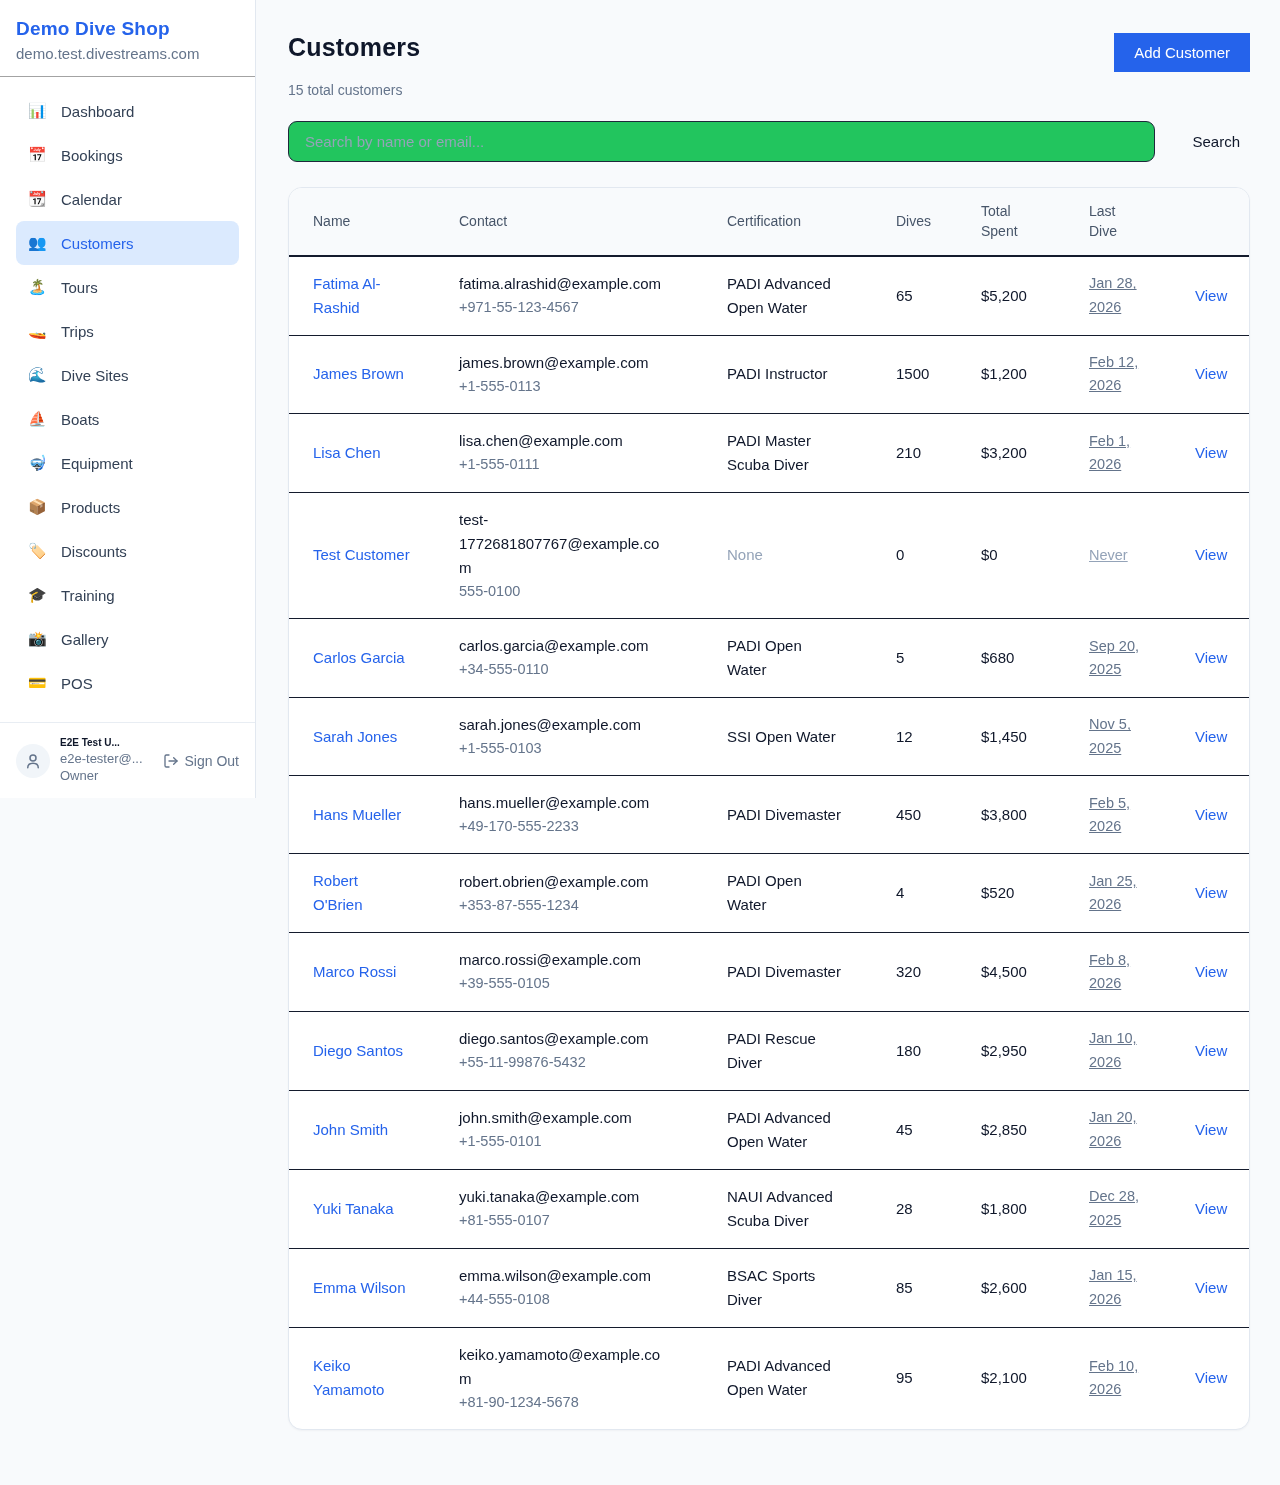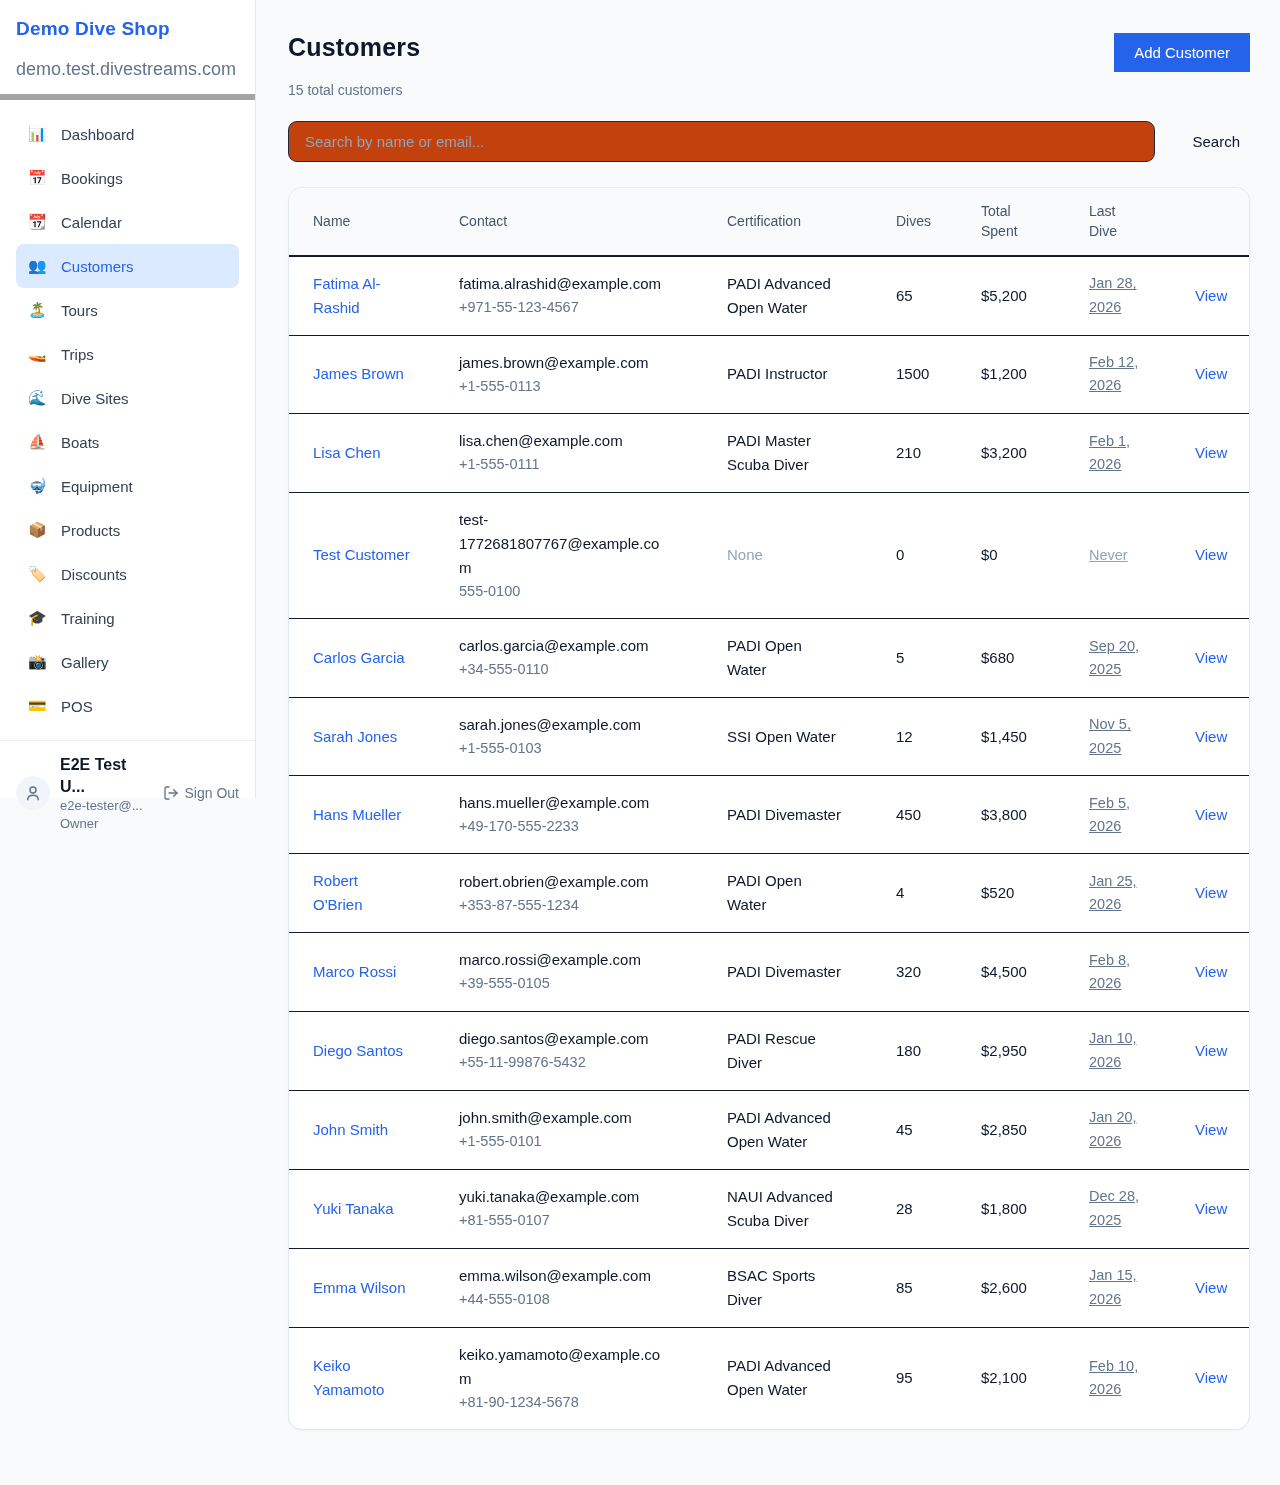--- a/index.html
+++ b/index.html
@@ -20,7 +20,7 @@
     border-right:1px solid #e2e8f0;
     display:flex; flex-direction:column;
   }
-  .brand { padding:18px 16px 14px 16px; border-bottom:6px solid #a3a3a3; }
+  .brand { padding:18px 16px 14px 16px; border-bottom:1px solid #a3a3a3; }
   .brand-title { font-size:19px; font-weight:700; color:#2563eb; letter-spacing:.2px; }
   .brand-domain { font-size:18px; color:#64748b; margin-top:19px; }
   .nav { flex:1; padding:12px 16px; }

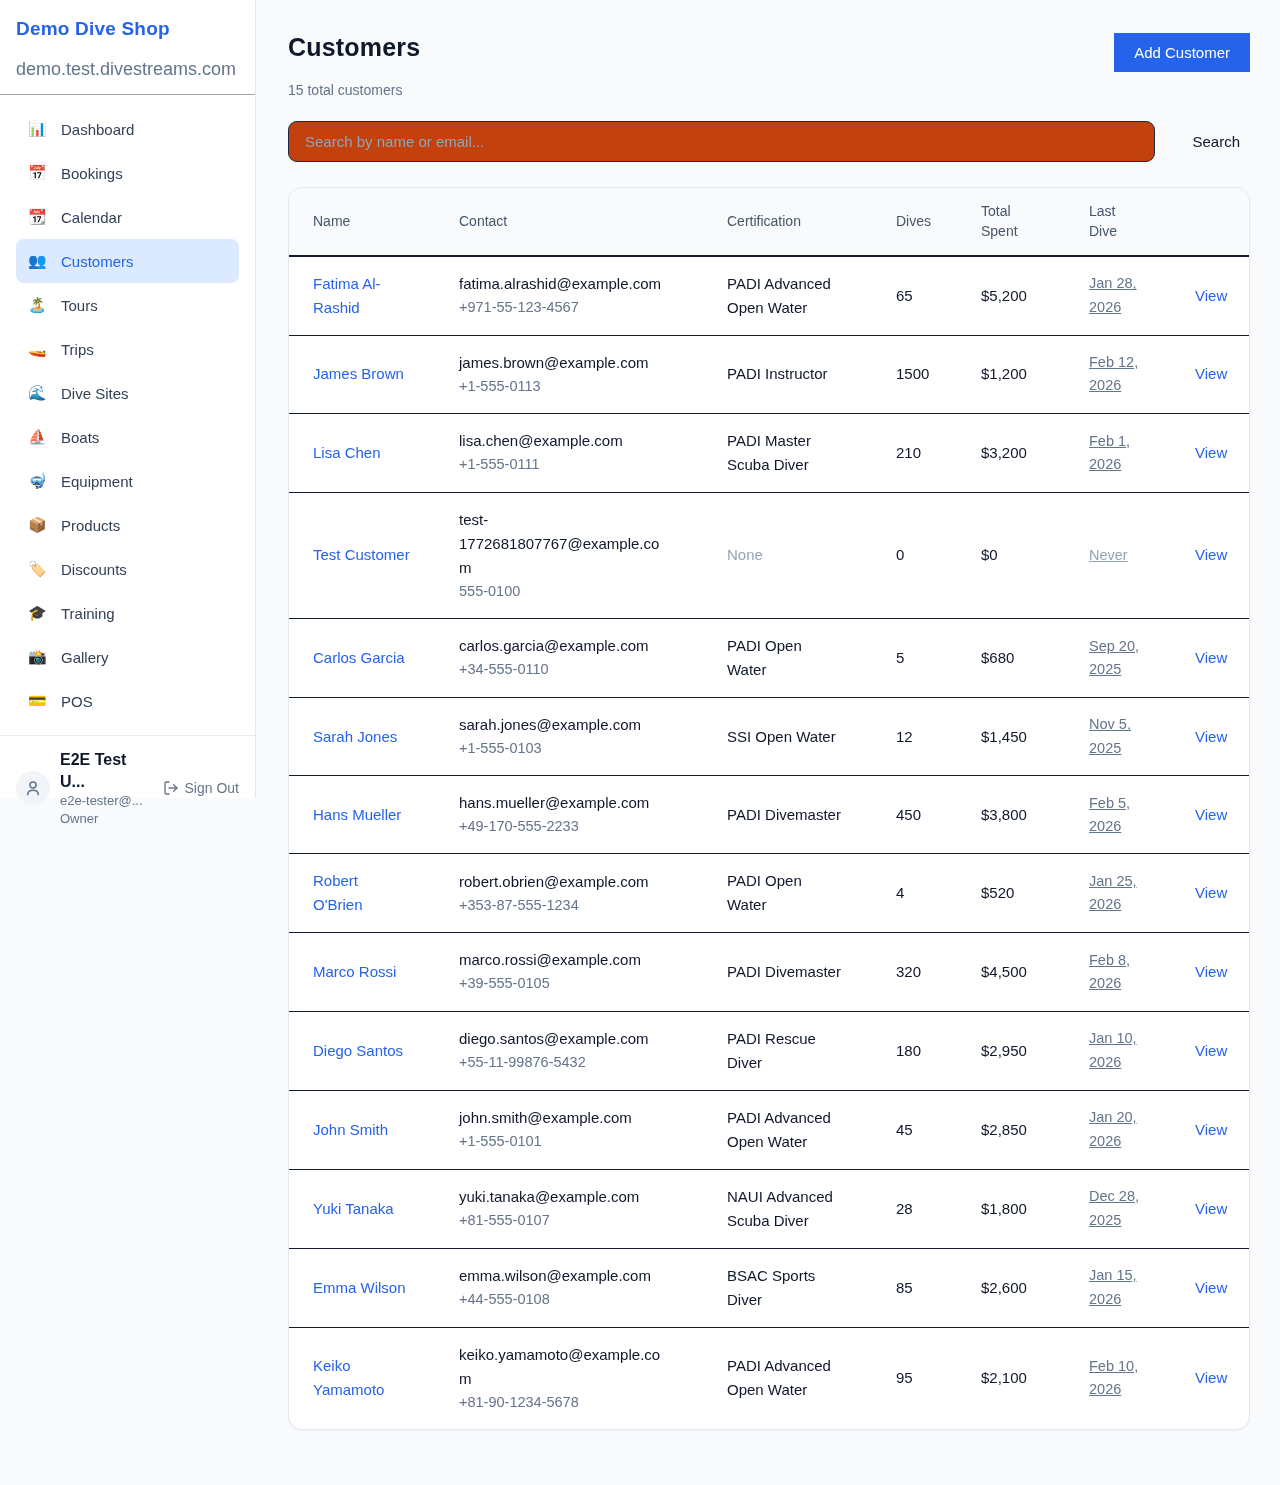--- a/index.html
+++ b/index.html
@@ -22,7 +22,7 @@
   }
   .brand { padding:18px 16px 14px 16px; border-bottom:1px solid #a3a3a3; }
   .brand-title { font-size:19px; font-weight:700; color:#2563eb; letter-spacing:.2px; }
-  .brand-domain { font-size:18px; color:#64748b; margin-top:19px; }
+  .brand-domain { font-size:15px; color:#64748b; margin-top:5px; }
   .nav { flex:1; padding:12px 16px; }
   .nav-item {
     display:flex; align-items:center;

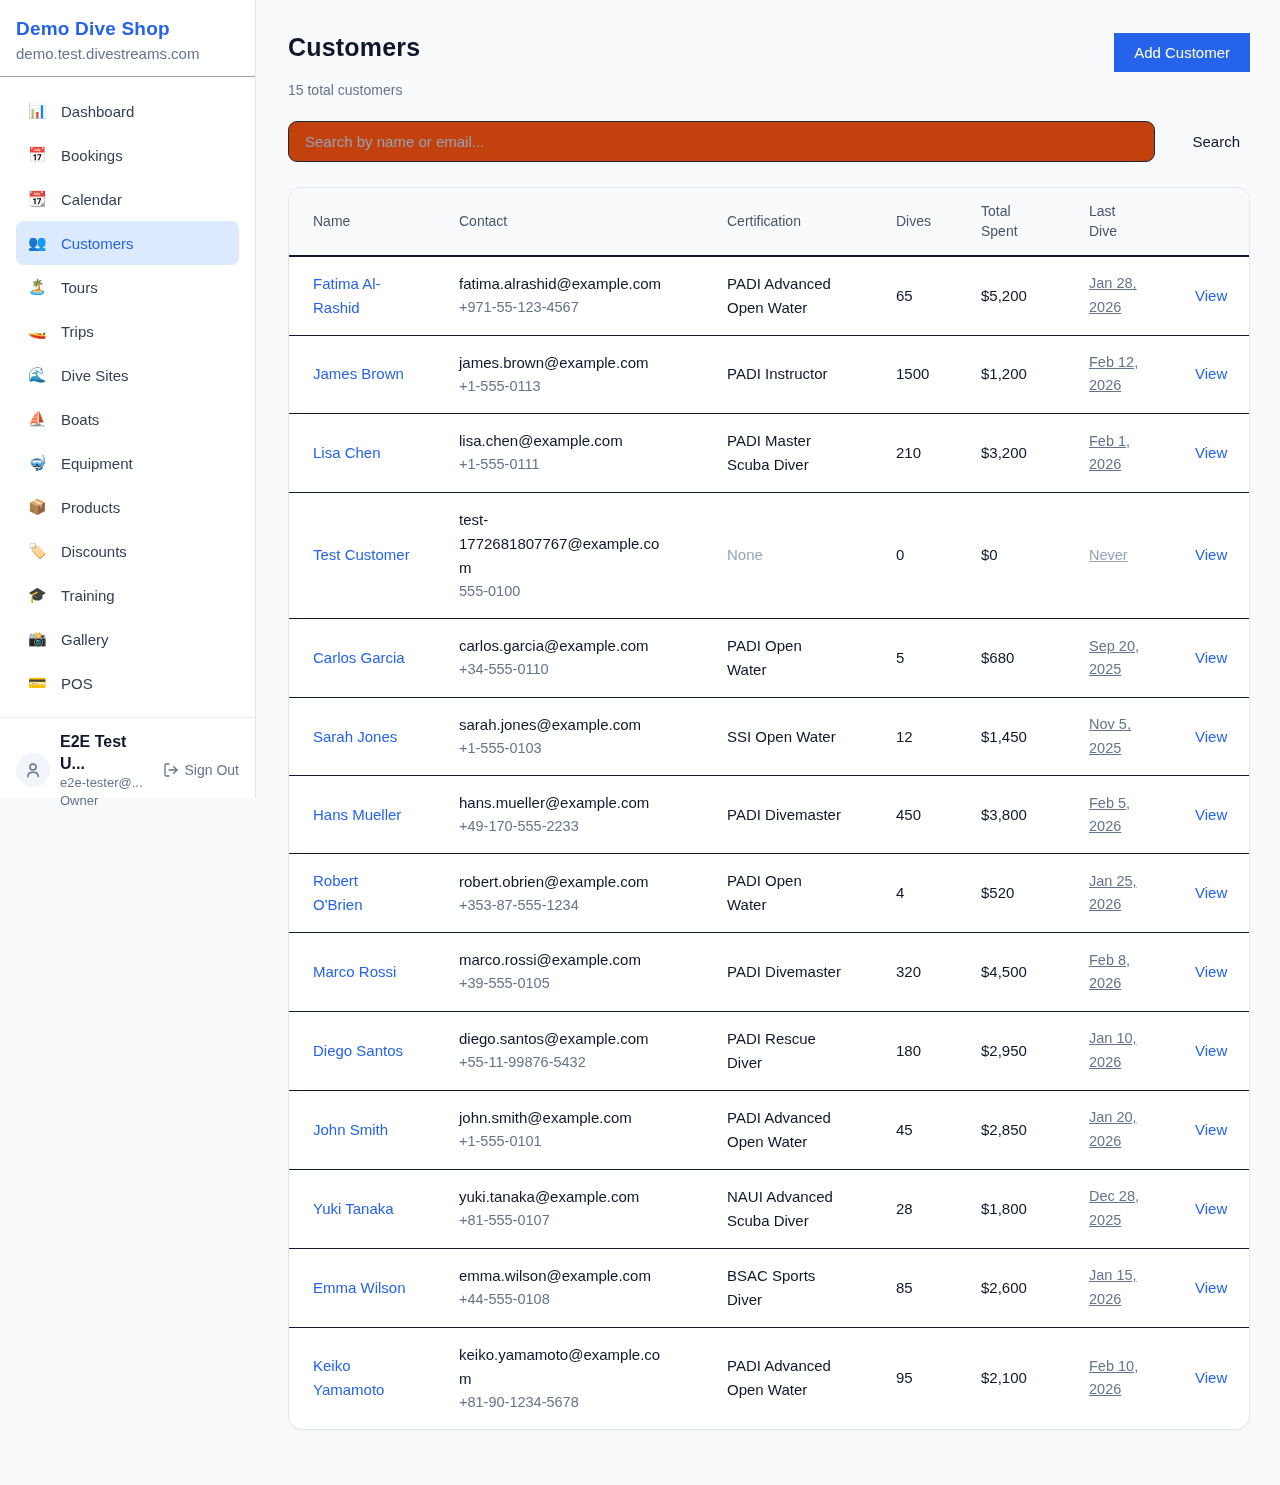--- a/index.html
+++ b/index.html
@@ -69,7 +69,7 @@
   .search-input {
     flex:1; height:41px;
     border:1.5px solid #1e293b; border-radius:9px;
-    background:#c2410c;
+    background:#22c55e;
     padding:7px 16px; font-size:15px; font-family:inherit; color:#0f172a;
     outline:none;
   }

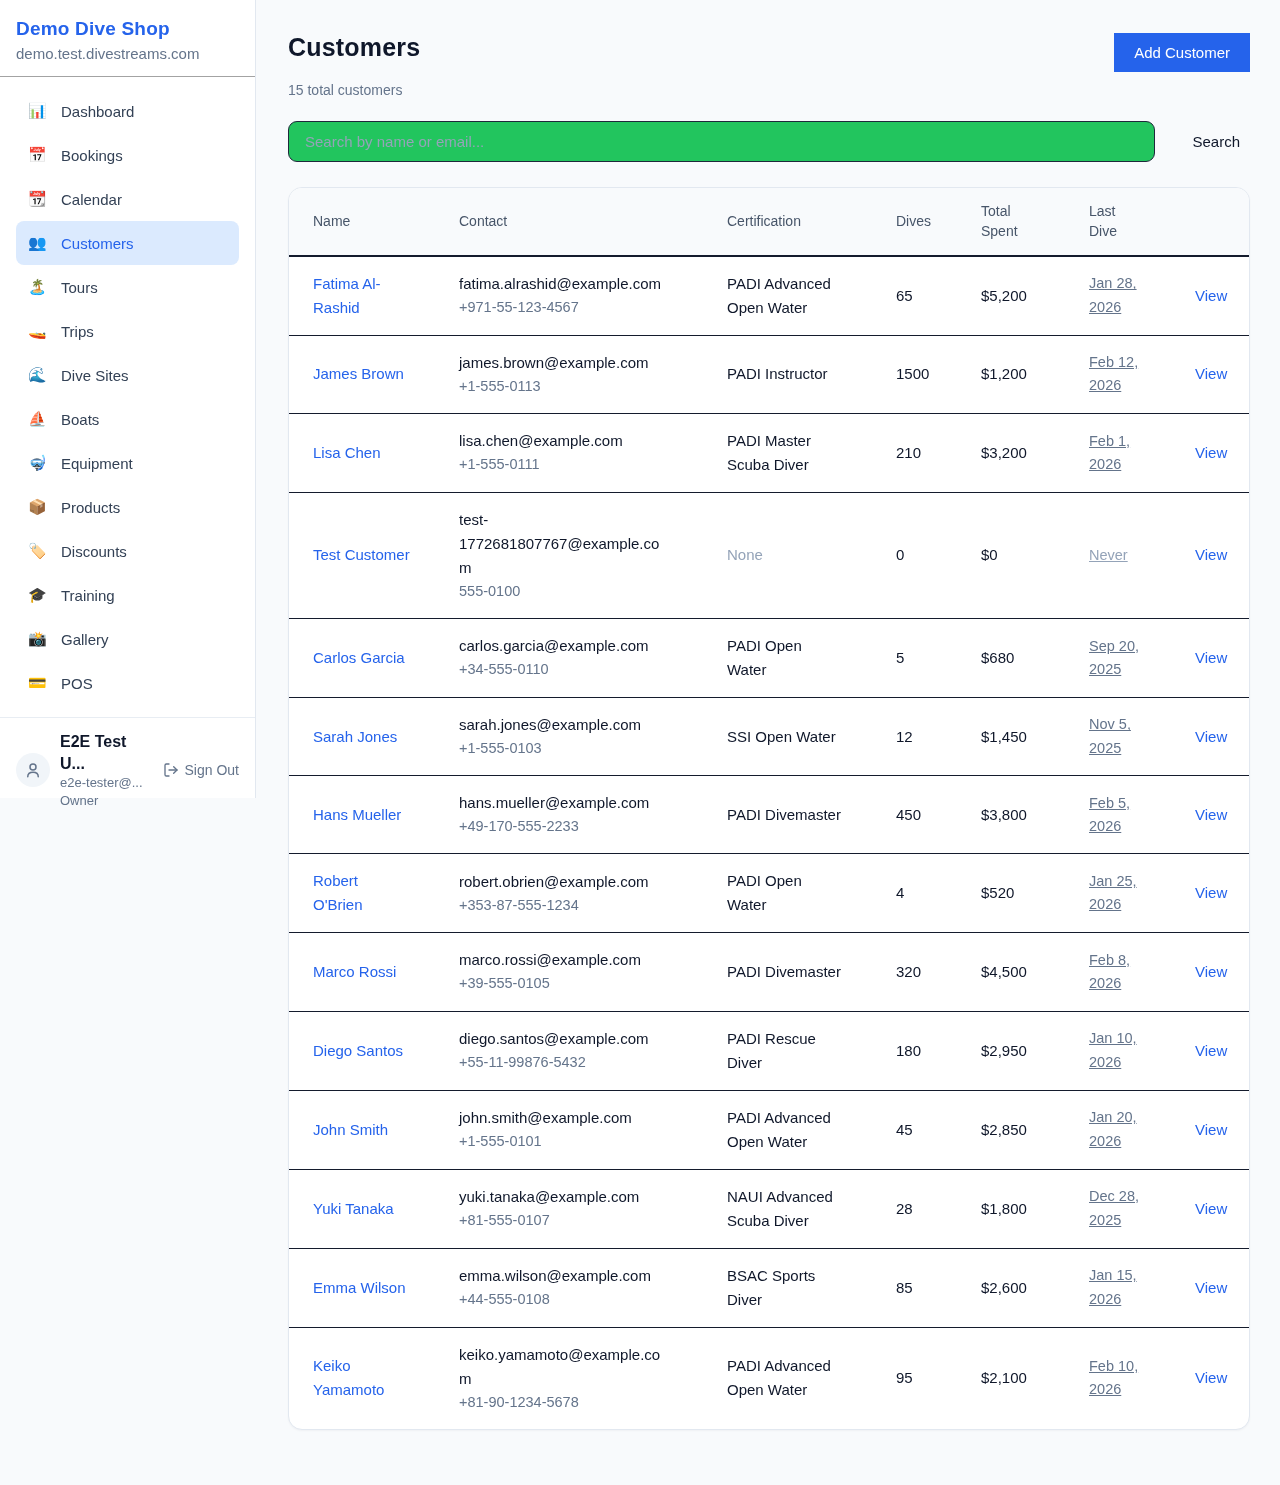--- a/index.html
+++ b/index.html
@@ -45,7 +45,7 @@
     flex:0 0 auto;
   }
   .user-meta { flex:1; min-width:0; line-height:1.35; }
-  .user-name { font-size:16px; font-weight:700; color:#0f172a; }
+  .user-name { font-size:10px; font-weight:700; color:#0f172a; }
   .user-email, .user-role { font-size:13px; color:#64748b; }
   .signout {
     display:flex; align-items:center; gap:6px;

